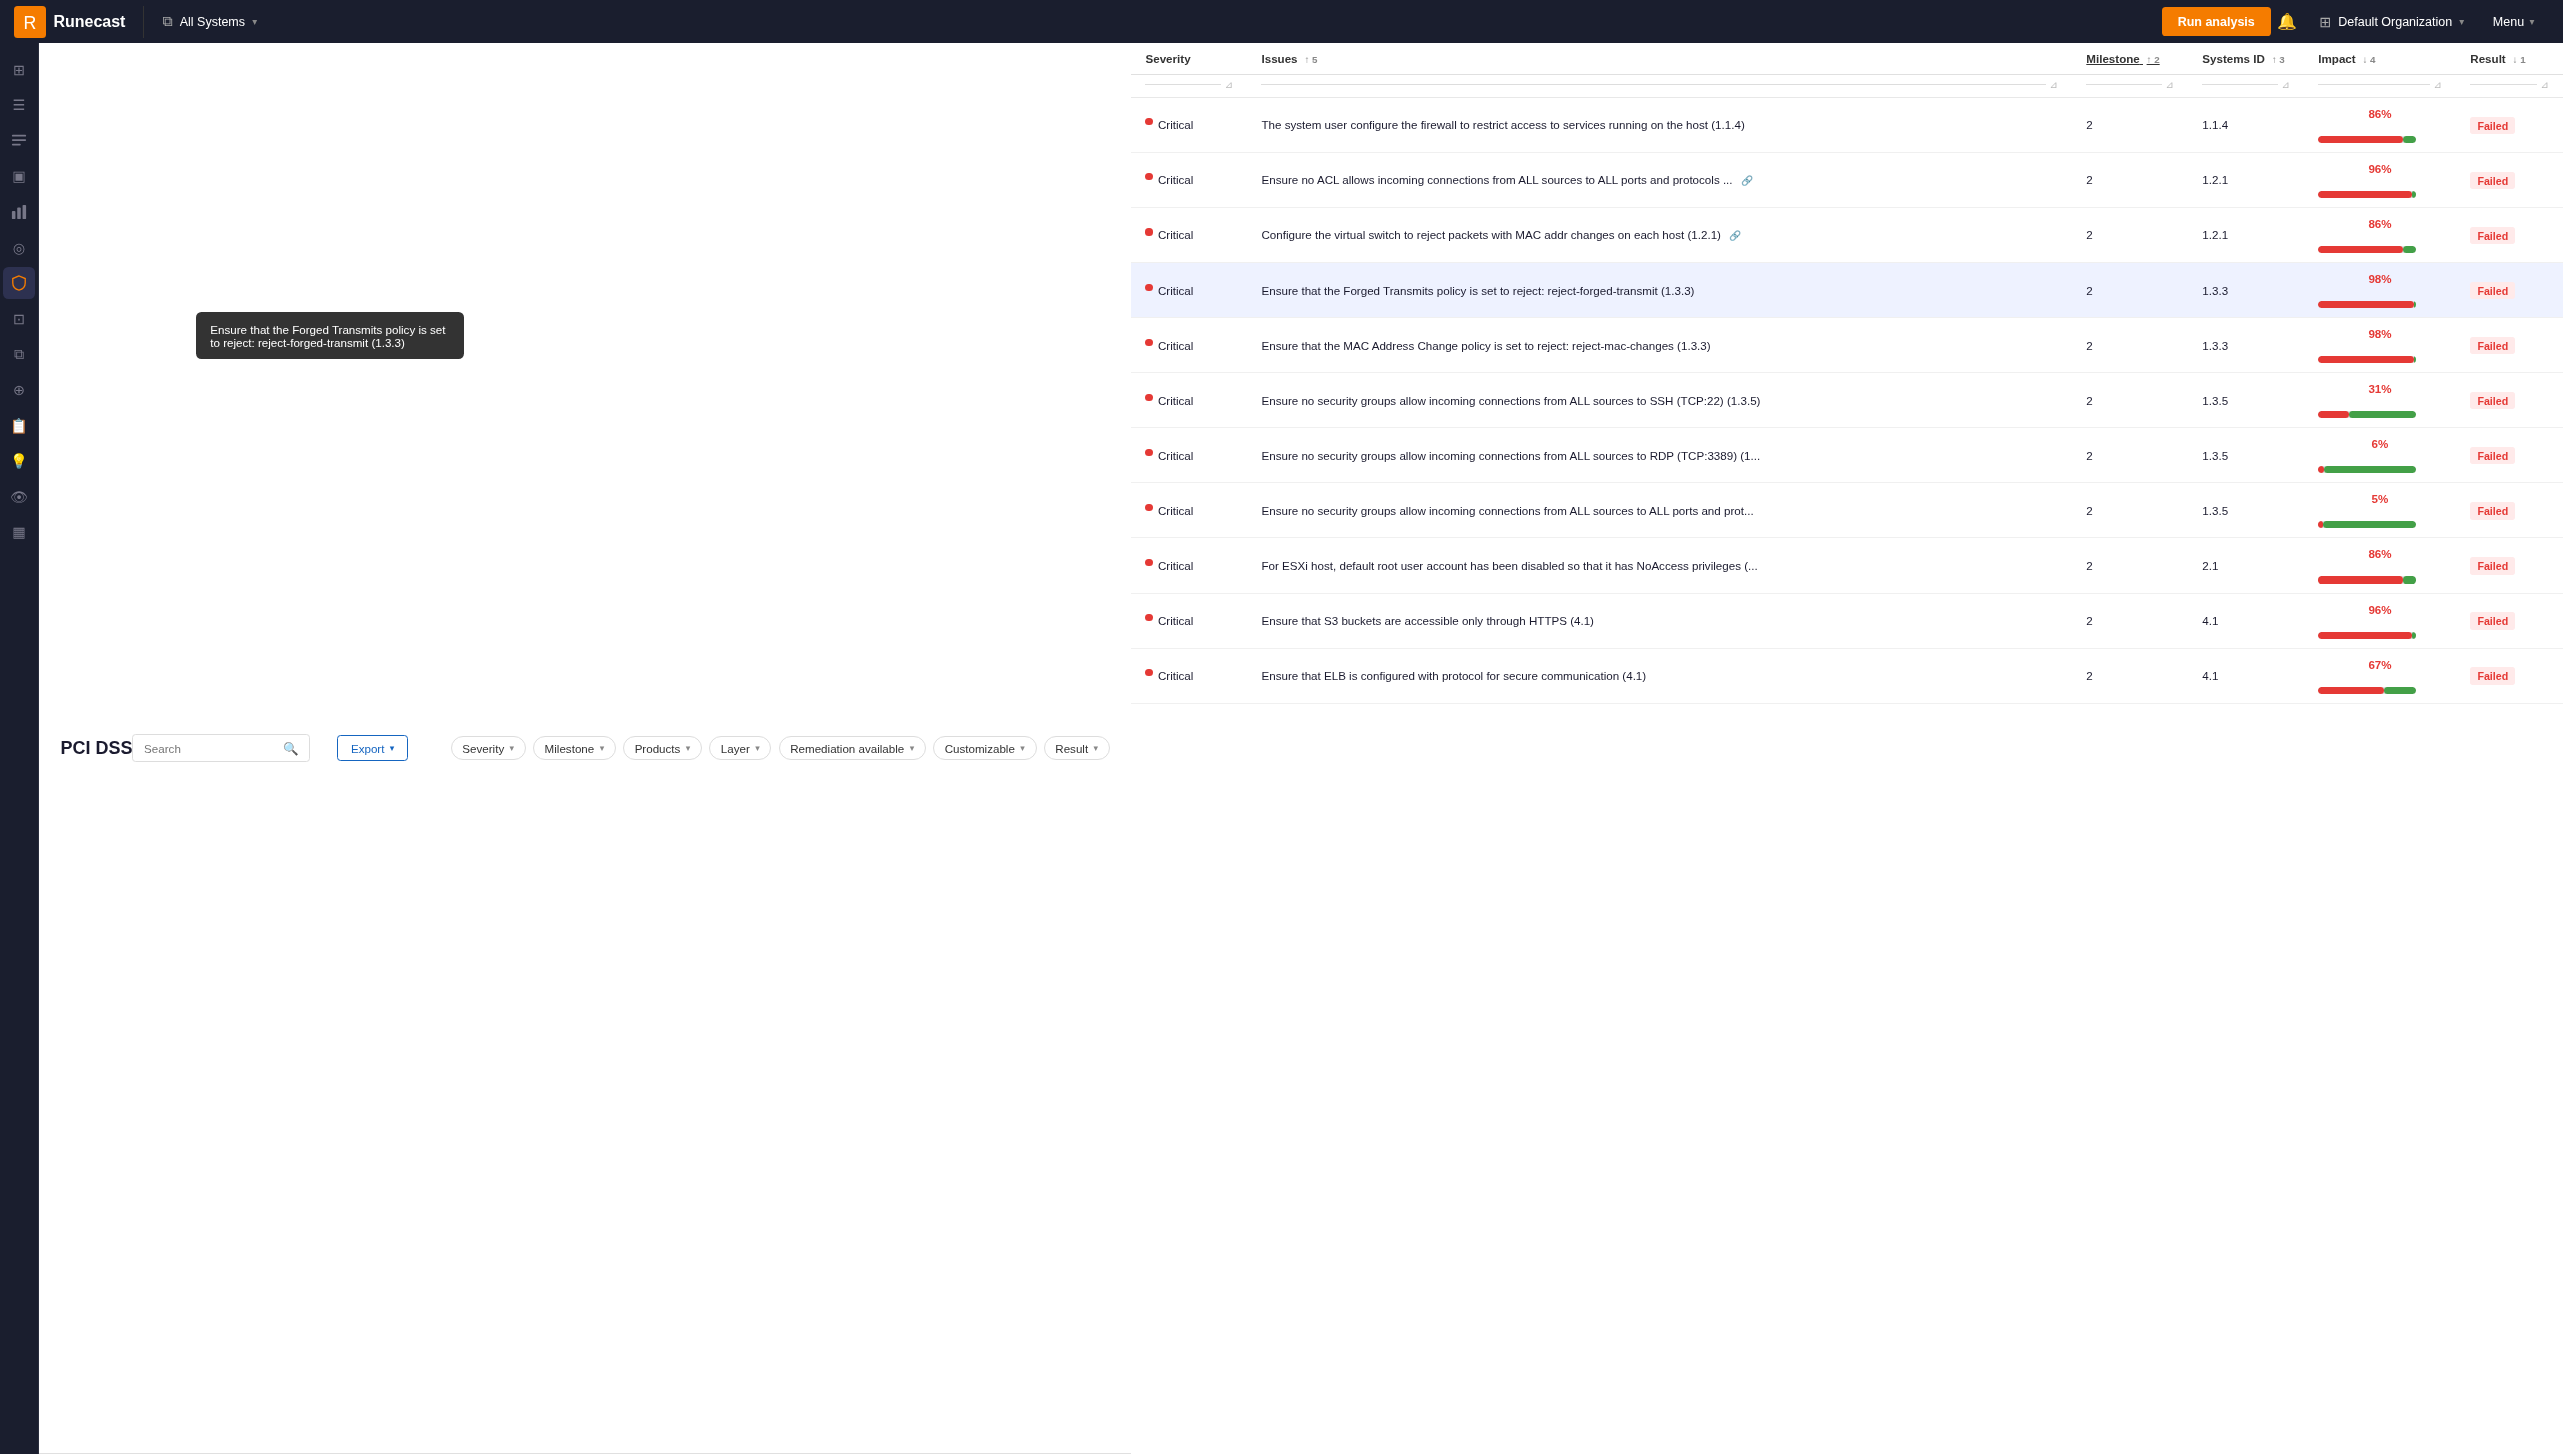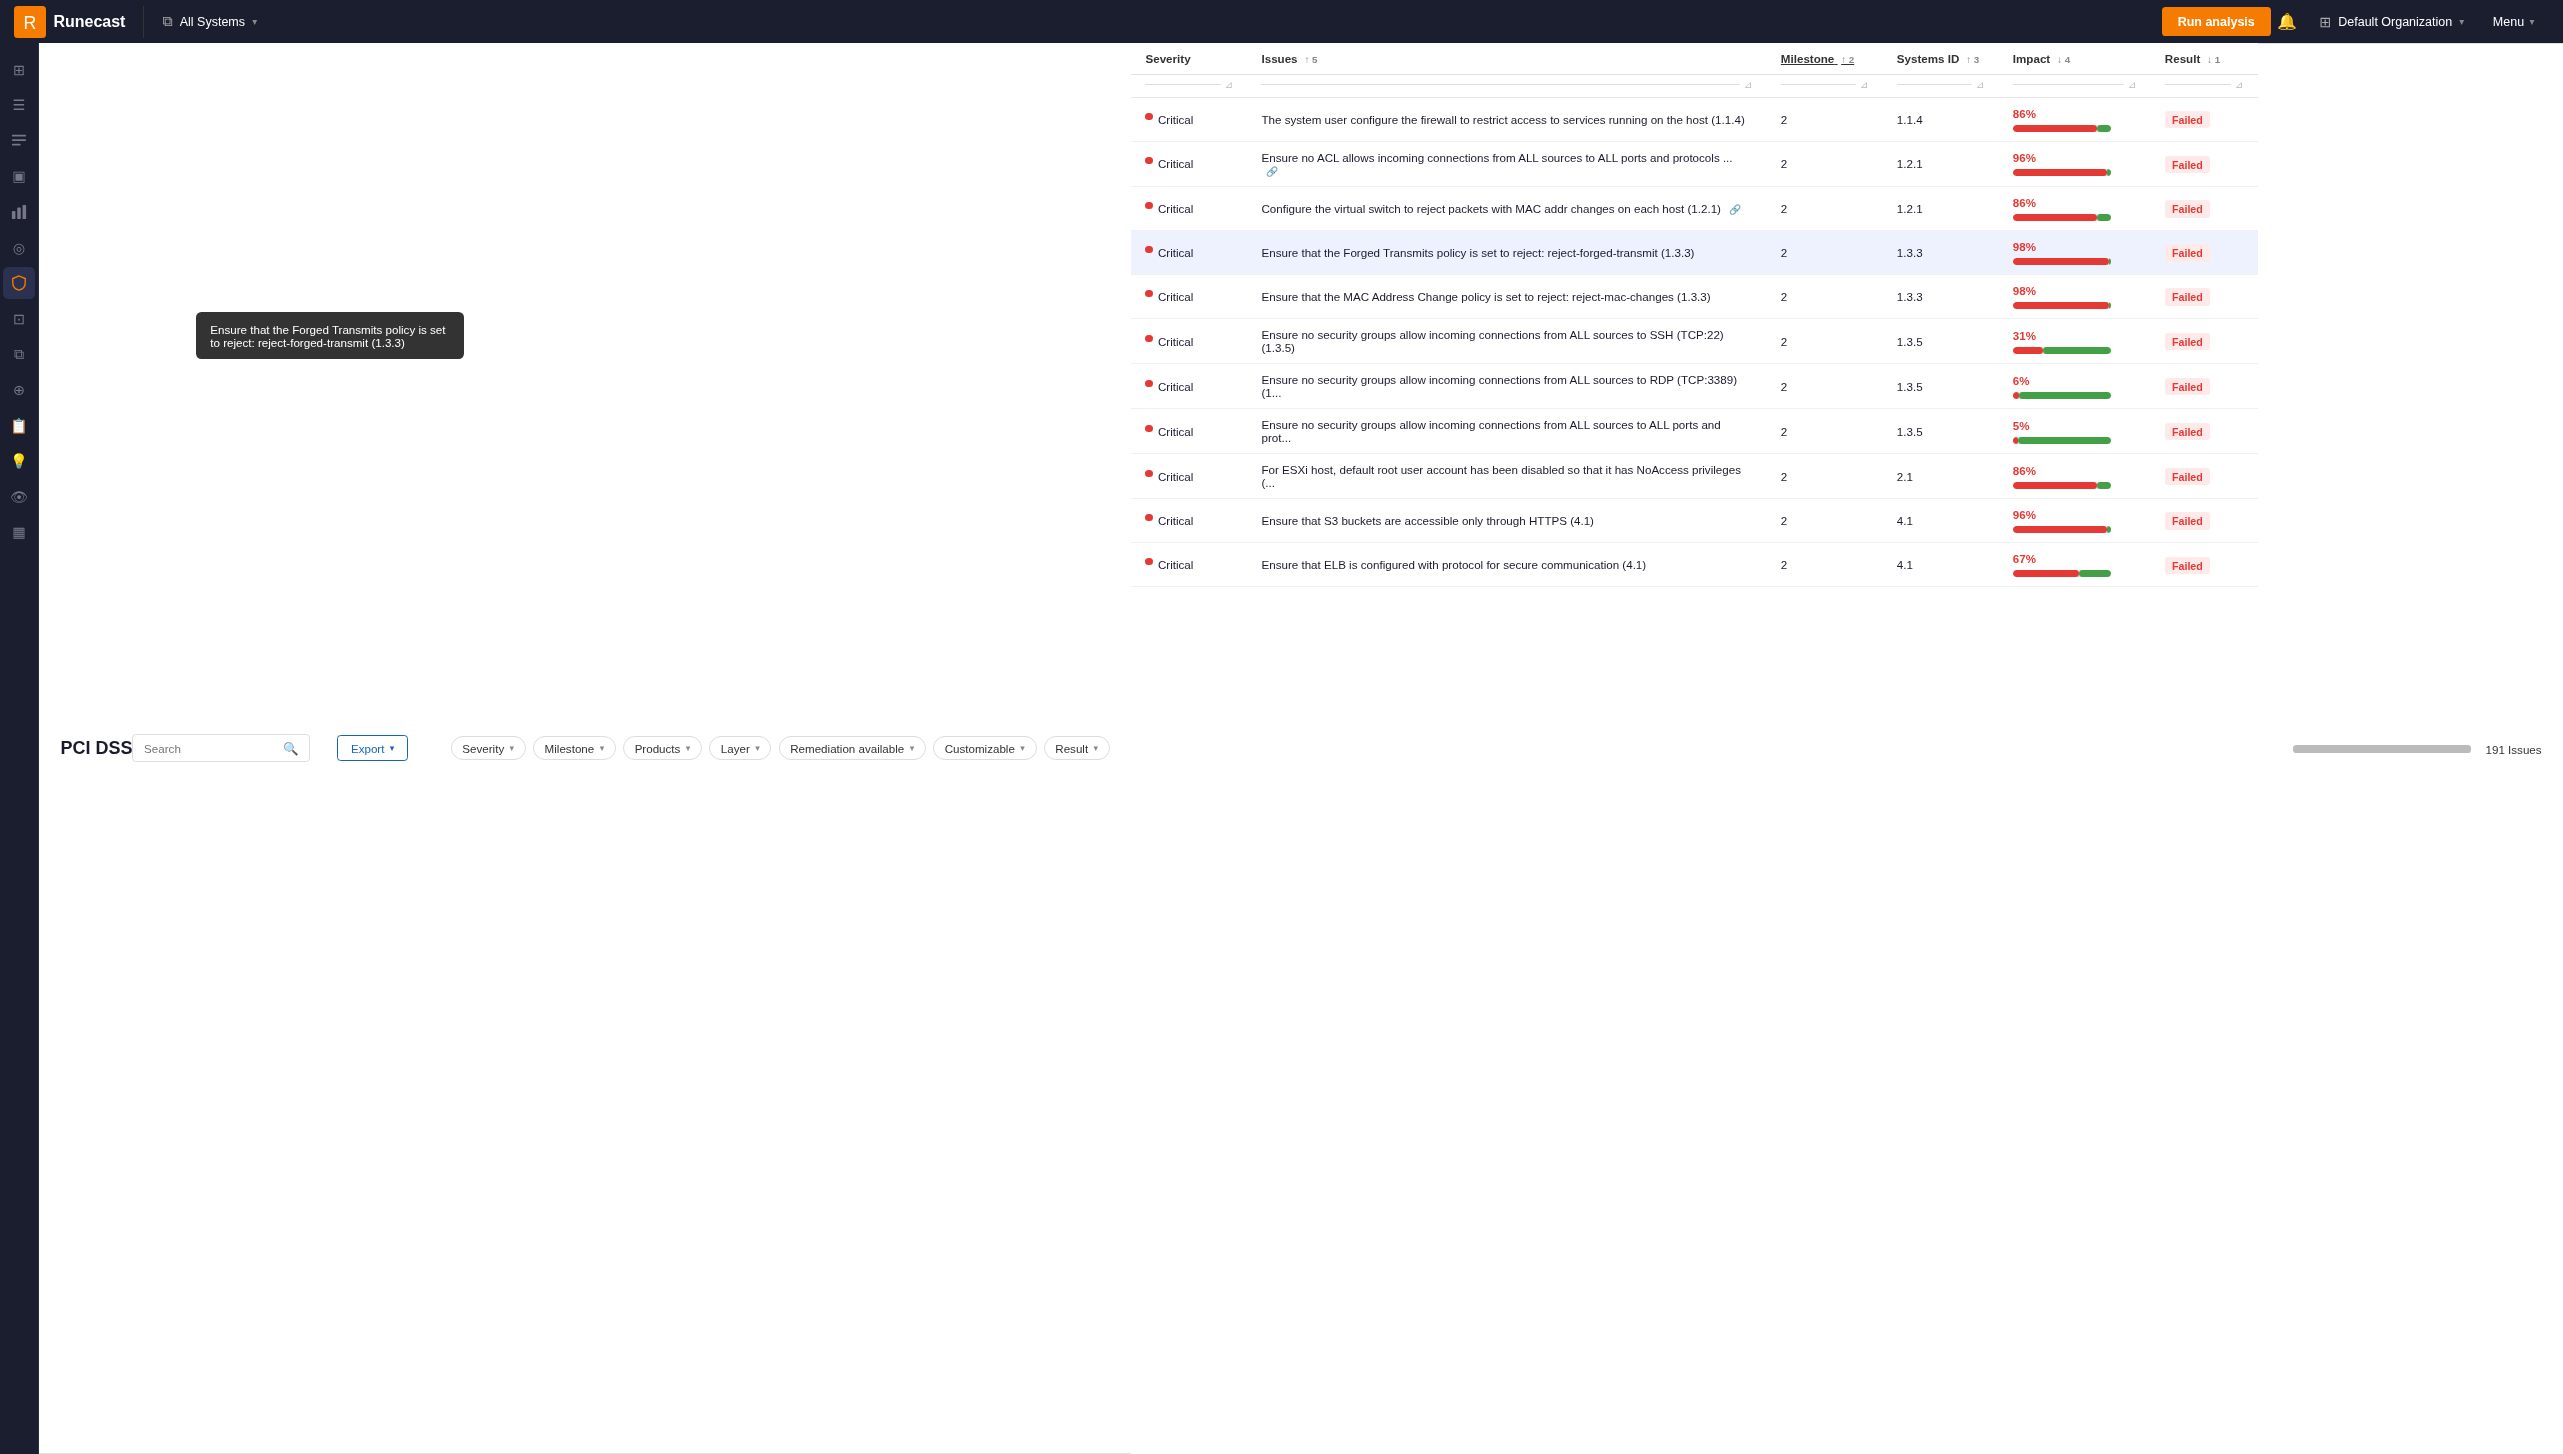--- a/index.html
+++ b/index.html
@@ -103,7 +103,7 @@
     .external-link { color: #1565c0; margin-left: 5.4px; font-size: 9.8px; cursor: pointer; }
 
     
-    .impact-cell { display: flex; flex-direction: column; gap: 5px; }
+    .impact-cell { display: flex; flex-direction: column; gap: 16px; text-align: center; }
     .impact-pct { font-weight: 600; color: #e53935; font-size: 11.6px; }
     .impact-bar { width: 98px; height: 7.1px; background: #e0e0e0; border-radius: 3.6px; overflow: hidden; position: relative; }
     .impact-bar-fill { height: 100%; border-radius: 3.6px; }

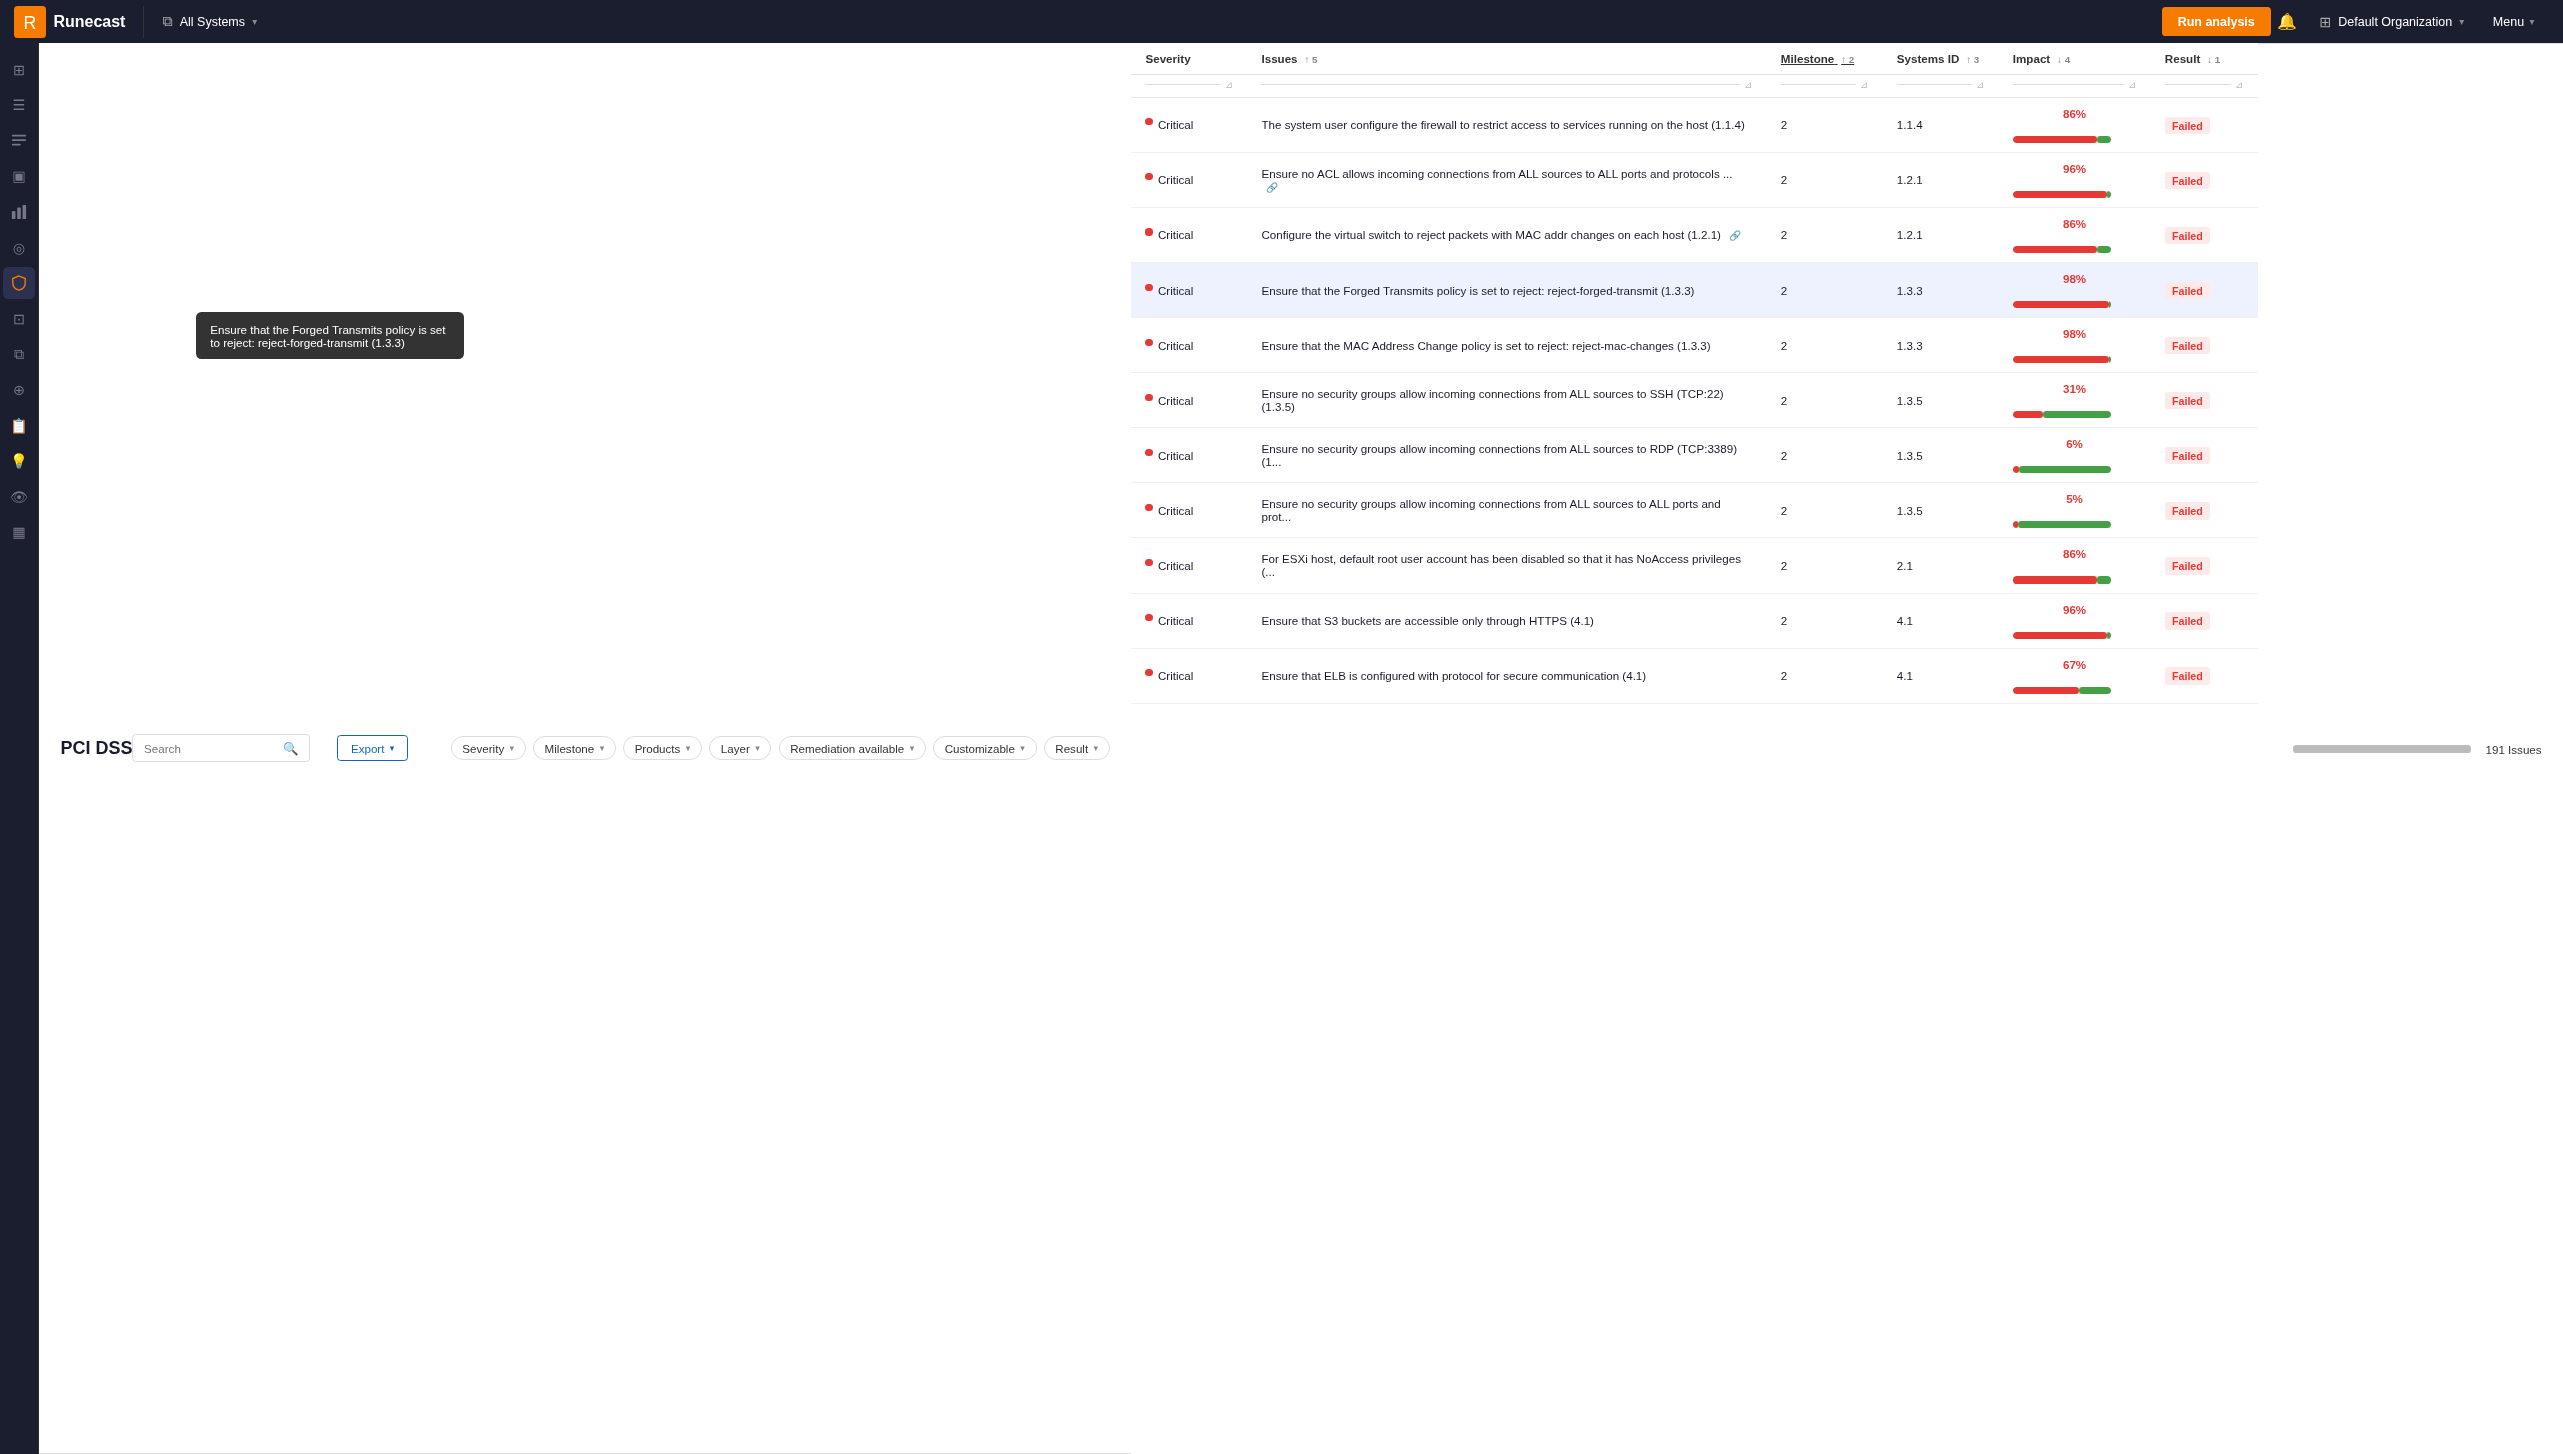--- a/index.html
+++ b/index.html
@@ -683,14 +683,6 @@
       </table>
     </div>
 
-    <div class="bottom-bar">
-      <div style="flex:1; display:flex; align-items:center;">
-        <div class="scroll-bar-area">
-          <div class="scroll-thumb"></div>
-        </div>
-      </div>
-      <div class="issues-count">191 Issues</div>
-    </div>
 
   </div>
 </div>

